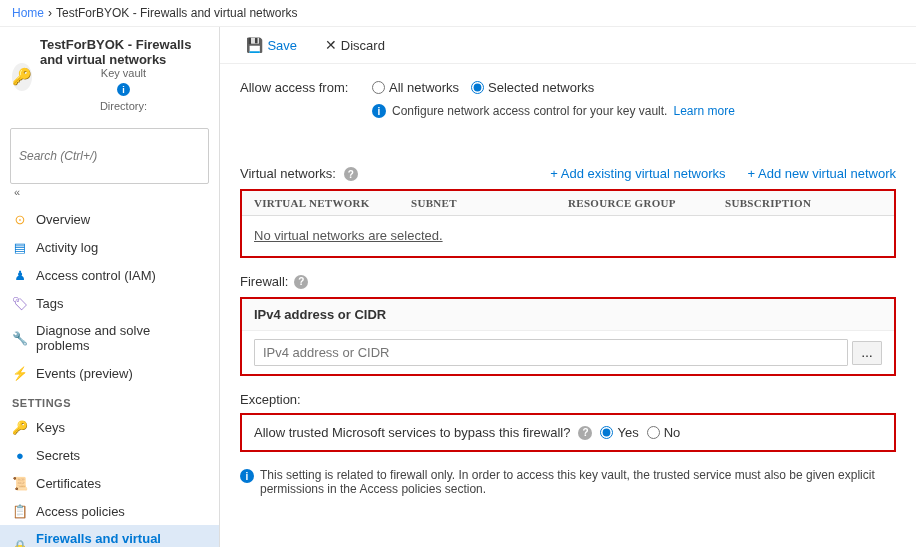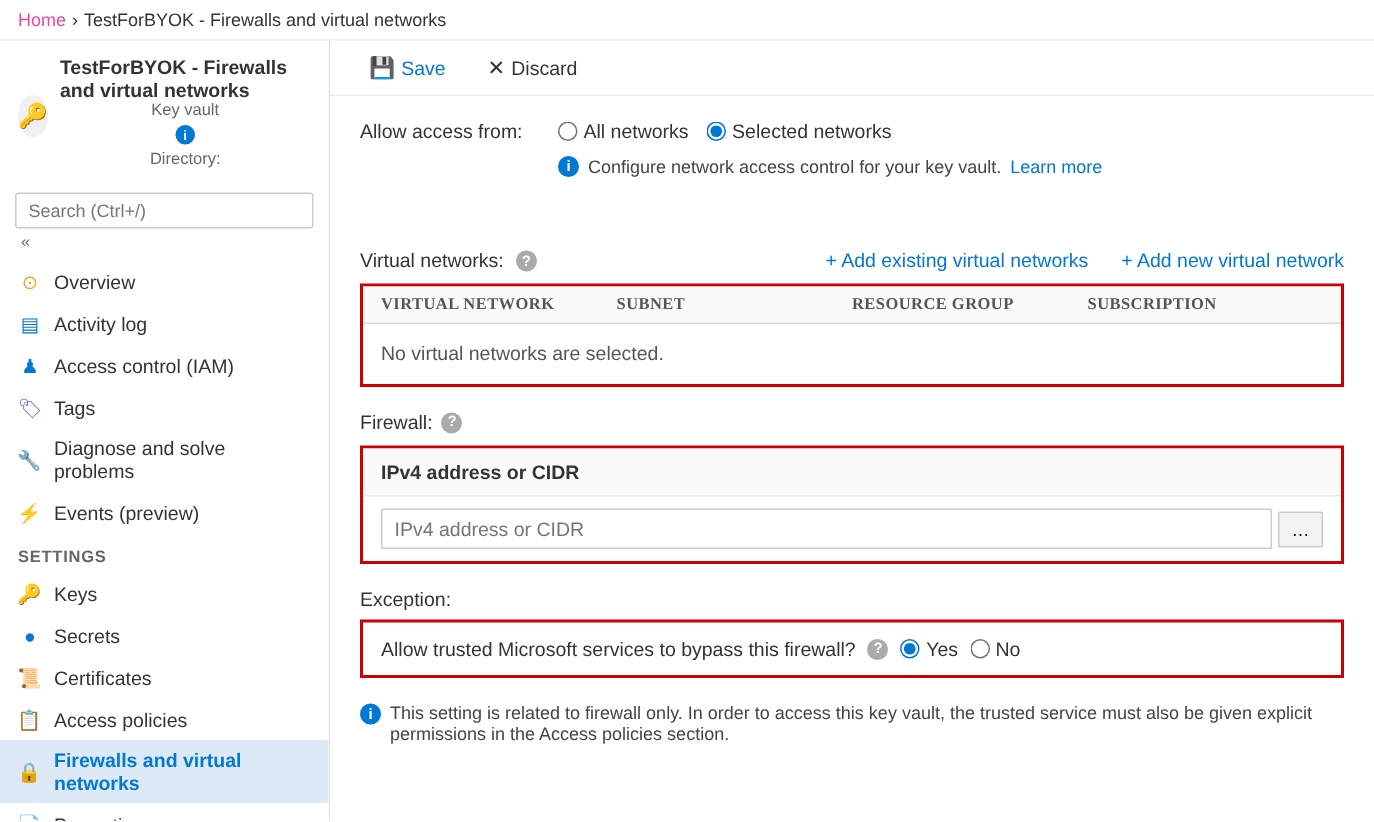--- a/index.html
+++ b/index.html
@@ -8,7 +8,7 @@
     
     .breadcrumb { display: flex; align-items: center; gap: 4px; padding: 6px 12px; font-size: 12px; color: #0078d4; background: #fff; border-bottom: 1px solid #eee; }
     .breadcrumb span { color: #333; }
-    .breadcrumb a { color: #ec4899; text-decoration: none; }
+    .breadcrumb a { color: #3b82f6; text-decoration: none; }
 
     
     .layout { display: flex; height: calc(548px - 28px); }

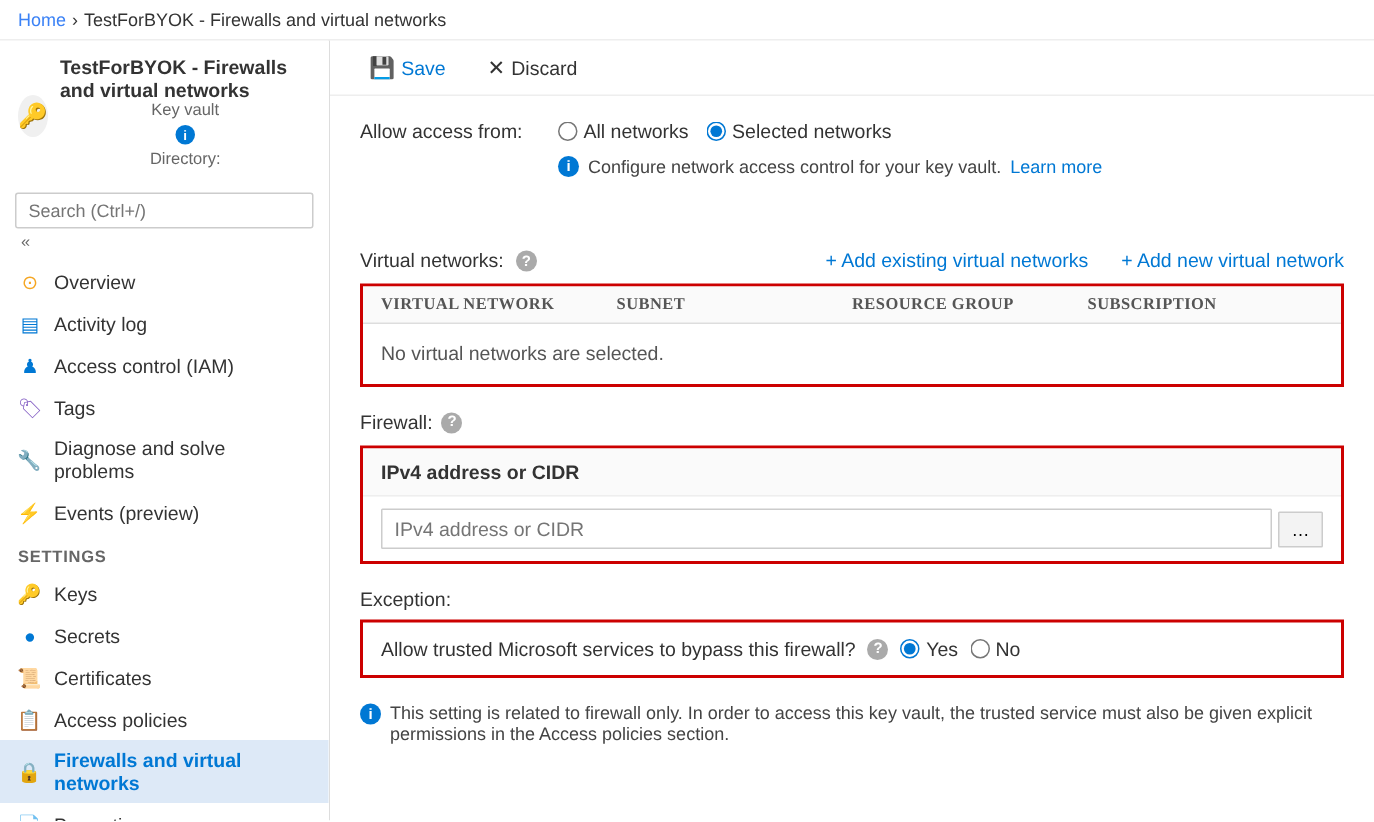--- a/index.html
+++ b/index.html
@@ -20,7 +20,7 @@
     .sidebar-header-text { font-size: 13px; font-weight: 600; }
     .sidebar-header-sub { font-size: 11px; color: #666; display: flex; align-items: center; gap: 4px; flex-direction: column; }
     .sidebar-search { padding: 6px 10px; }
-    .sidebar-search input { width: 100%; border: 1px solid #ccc; padding: 4px 8px; font-size: 12px; border-radius: 2px; }
+    .sidebar-search input { width: 100%; border: 1px solid #ccc; padding: 20px 8px; font-size: 12px; border-radius: 2px; font-style: italic; }
     .sidebar-collapse-btn { display: inline-block; margin-left: 4px; cursor: pointer; color: #666; font-size: 11px; }
     .nav-section-label { font-size: 11px; font-weight: 600; color: #666; padding: 10px 12px 4px 12px; text-transform: uppercase; letter-spacing: 0.5px; }
     .nav-item { display: flex; align-items: center; gap: 8px; padding: 6px 12px; cursor: pointer; font-size: 13px; color: #333; }

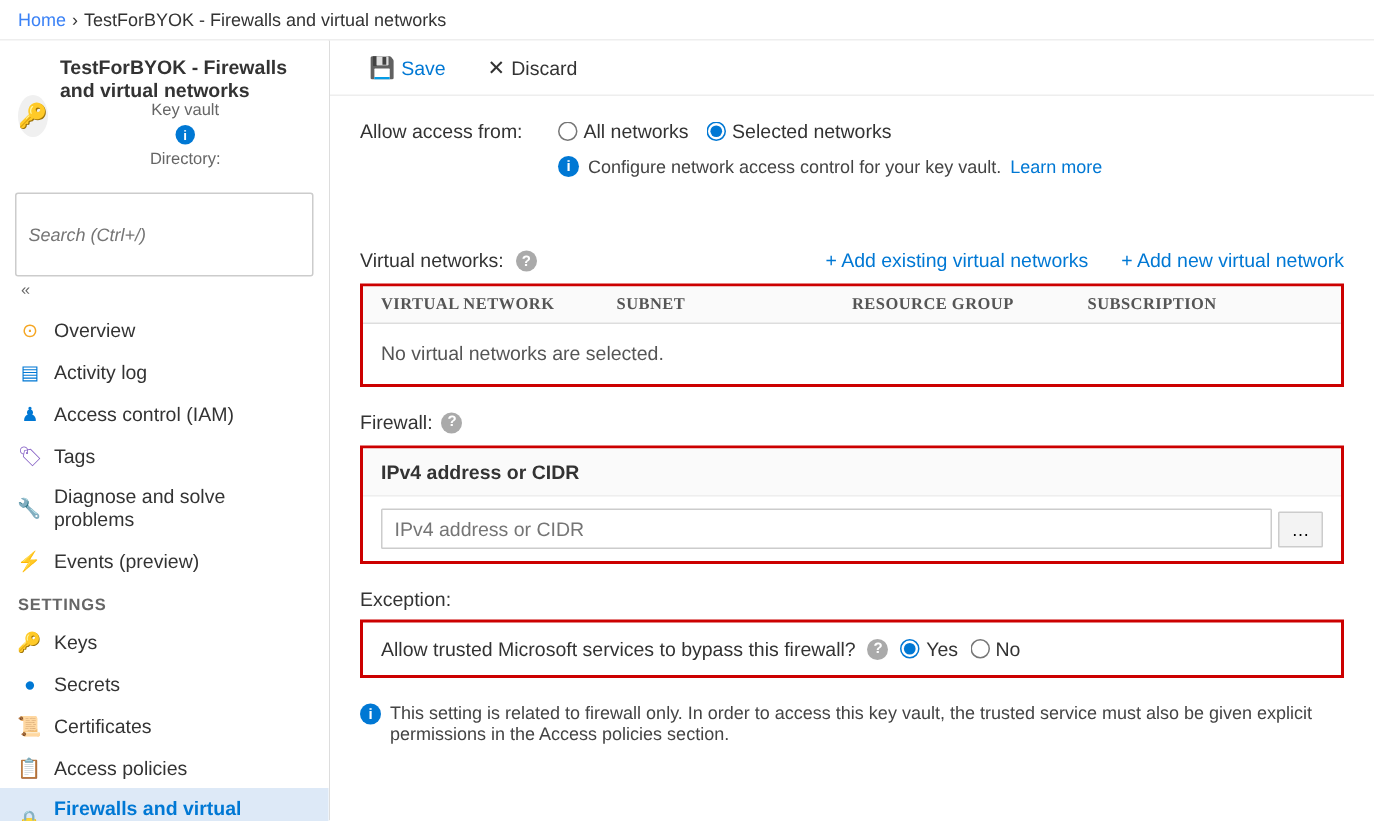--- a/index.html
+++ b/index.html
@@ -54,7 +54,7 @@
     .vnet-table { border: 2px solid #c00; width: 100%; margin-bottom: 16px; }
     .vnet-table-header { display: grid; grid-template-columns: 1fr 1fr 1fr 1fr; background: #fafafa; border-bottom: 1px solid #ddd; padding: 6px 12px; font-family: Liberation Serif, serif; }
     .vnet-table-header span { font-size: 11px; font-weight: 600; text-transform: uppercase; color: #555; letter-spacing: 0.3px; }
-    .vnet-table-body { padding: 12px; font-size: 13px; color: #555; min-height: 40px; }
+    .vnet-table-body { padding: 12px; font-size: 13px; color: #555; min-height: 40px; text-decoration: underline; }
 
     
     .firewall-label-row { display: flex; align-items: center; gap: 6px; margin-bottom: 8px; }

